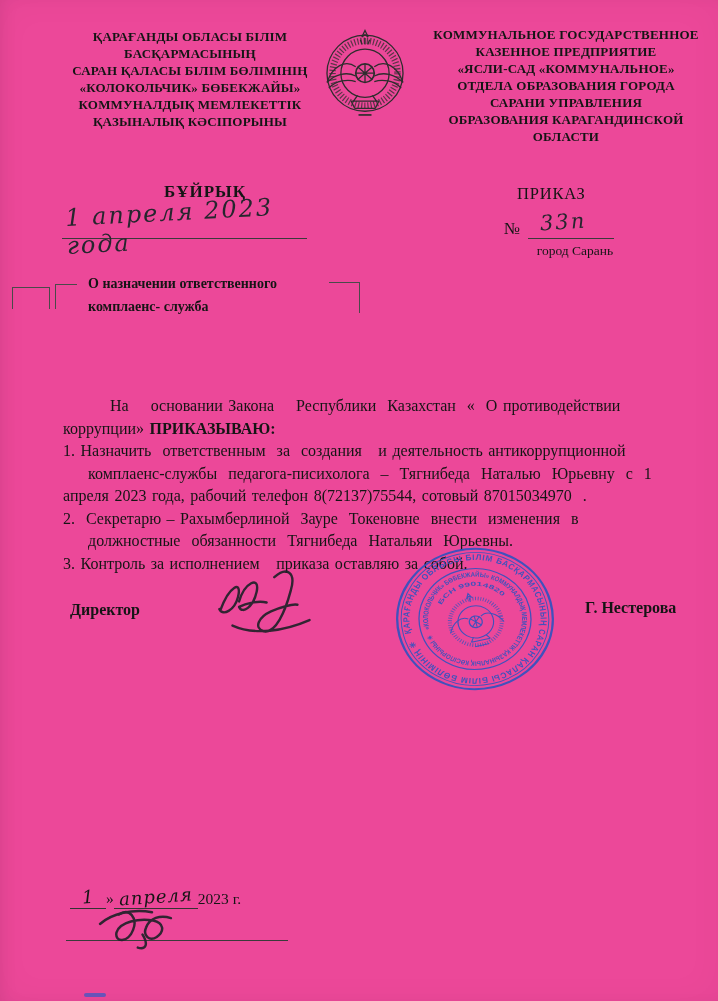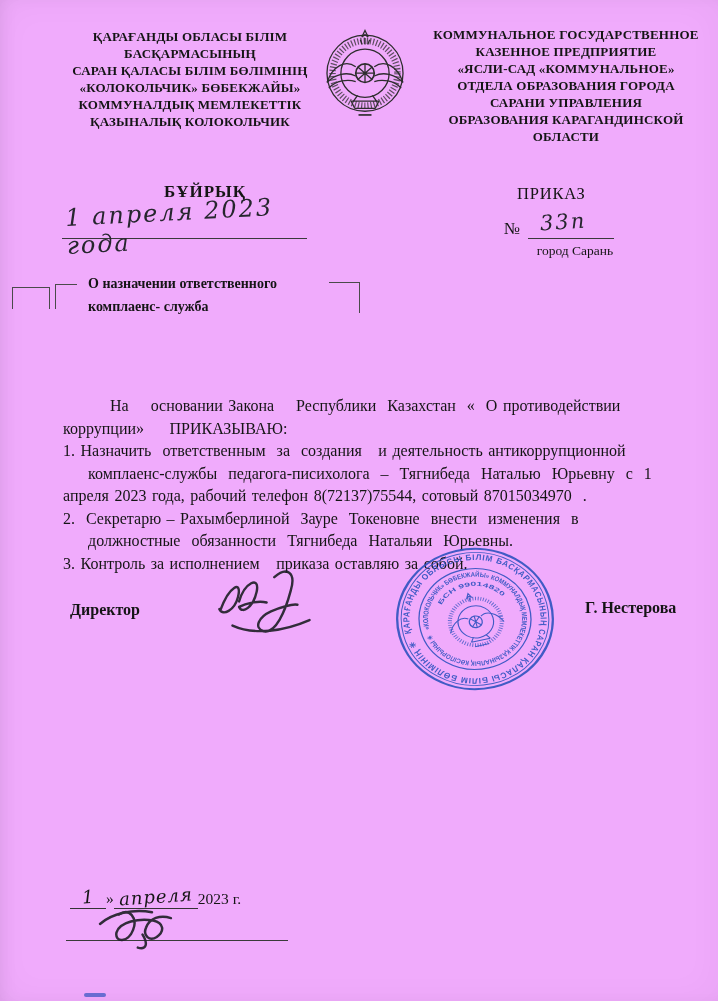--- a/index.html
+++ b/index.html
@@ -5,7 +5,7 @@
   html,body { margin:0; padding:0; background:#e8e8e8; }
   .page {
     position:relative; width:718px; height:1001px; margin:0 auto;
-    background:#f0abfc;
+    background:#ec4899;
     box-shadow: inset 8px 0 20px -10px rgba(0,0,0,.10), inset 0 0 36px rgba(0,0,0,.035);
     font-family:"Liberation Serif", serif; color:#151515; overflow:hidden;
   }

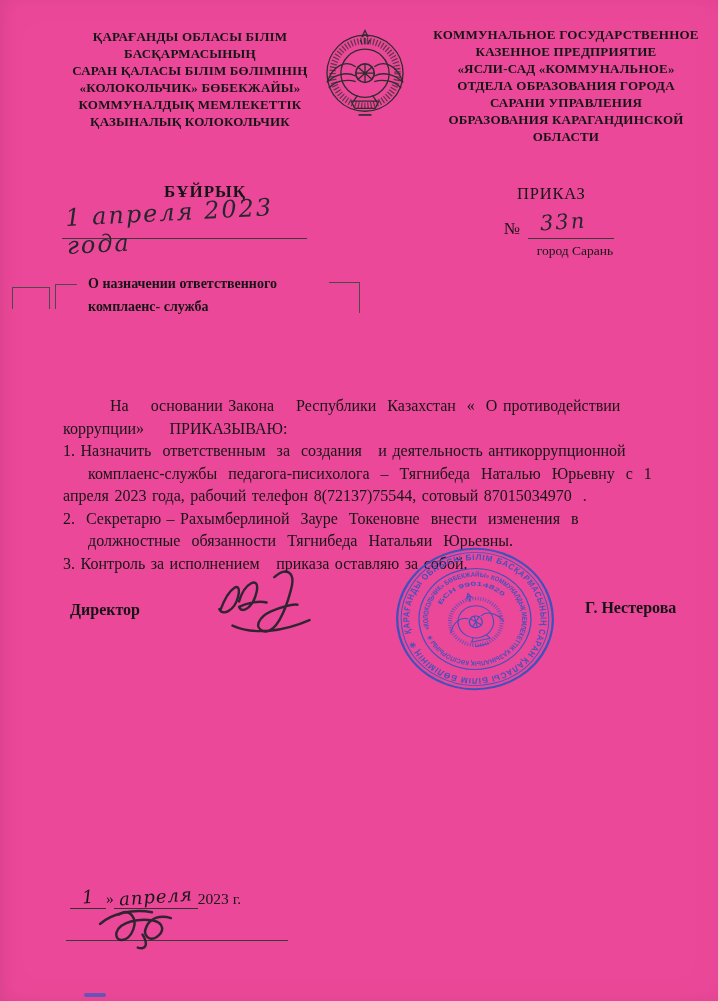--- a/index.html
+++ b/index.html
@@ -76,7 +76,7 @@
     <div>САРАН ҚАЛАСЫ БІЛІМ БӨЛІМІНІҢ</div>
     <div>«КОЛОКОЛЬЧИК» БӨБЕКЖАЙЫ»</div>
     <div>КОММУНАЛДЫҚ МЕМЛЕКЕТТІК</div>
-    <div>ҚАЗЫНАЛЫҚ КОЛОКОЛЬЧИК</div>
+    <div>ҚАЗЫНАЛЫҚ КӘСІПОРЫНЫ</div>
   </div>
 
   <div class="abs emblem">

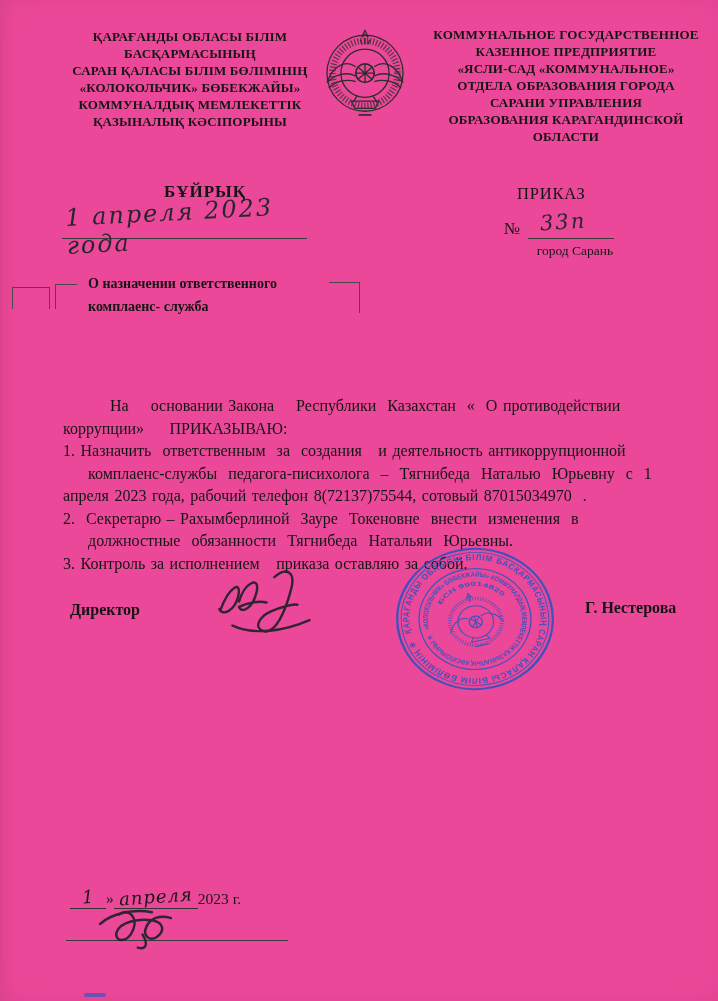--- a/index.html
+++ b/index.html
@@ -45,7 +45,7 @@
   .bl { white-space:pre; }
   .ind1 { padding-left:47px; }
   .ind2 { padding-left:25px; }
-  .b { font-weight:normal;margin-left:20px; }
+  .b { font-weight:bold; }
 
   .director-label { left:70px; top:601px; font-weight:bold; font-size:16px; }
   .director-name { left:585px; top:599px; font-weight:bold; font-size:16px; }

